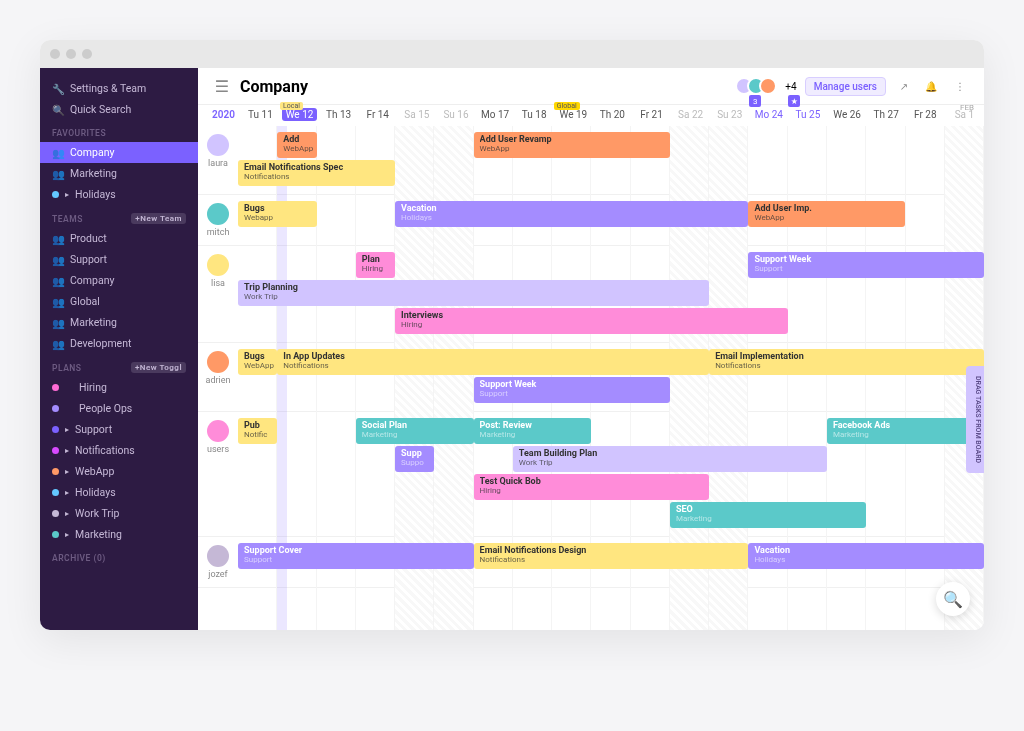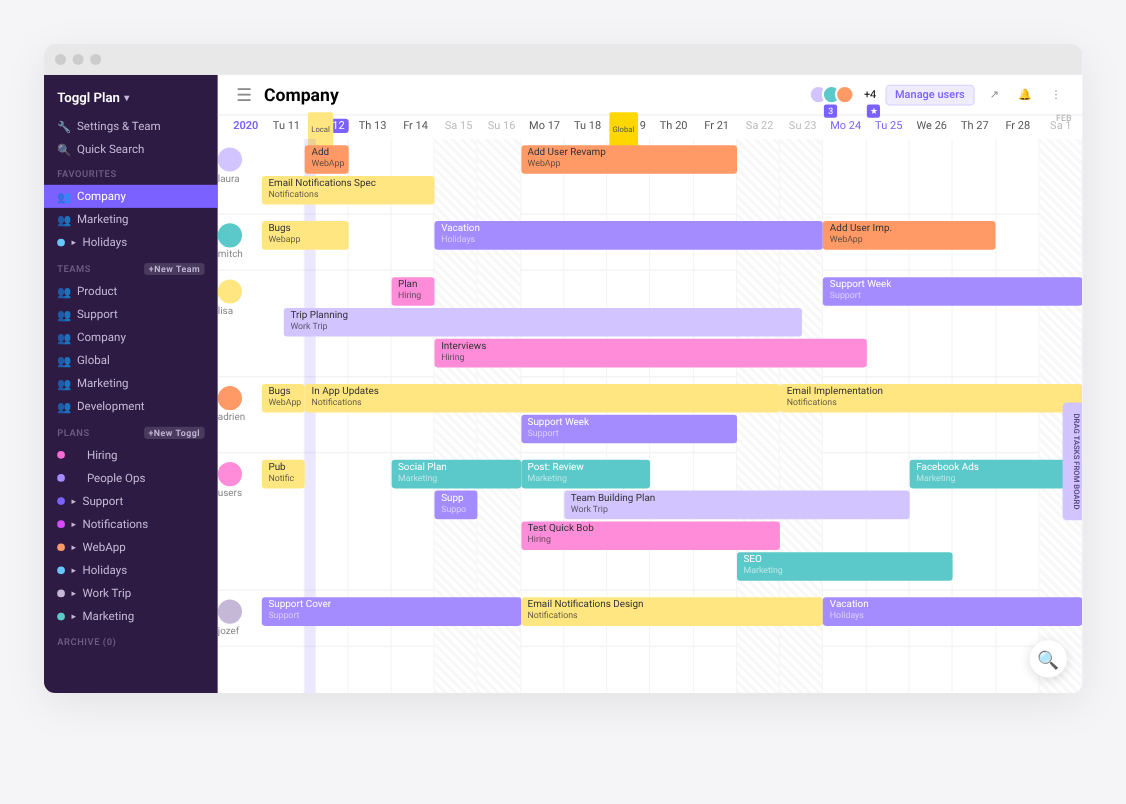--- a/index.html
+++ b/index.html
@@ -70,7 +70,6 @@
   </div>
   <div class="app">
     <div class="sidebar">
-      <div class="brand">Toggl Plan</div>
       <div class="sb-item">
           <span class="sb-ico">🔧</span>
           <span>Settings &amp; Team</span>

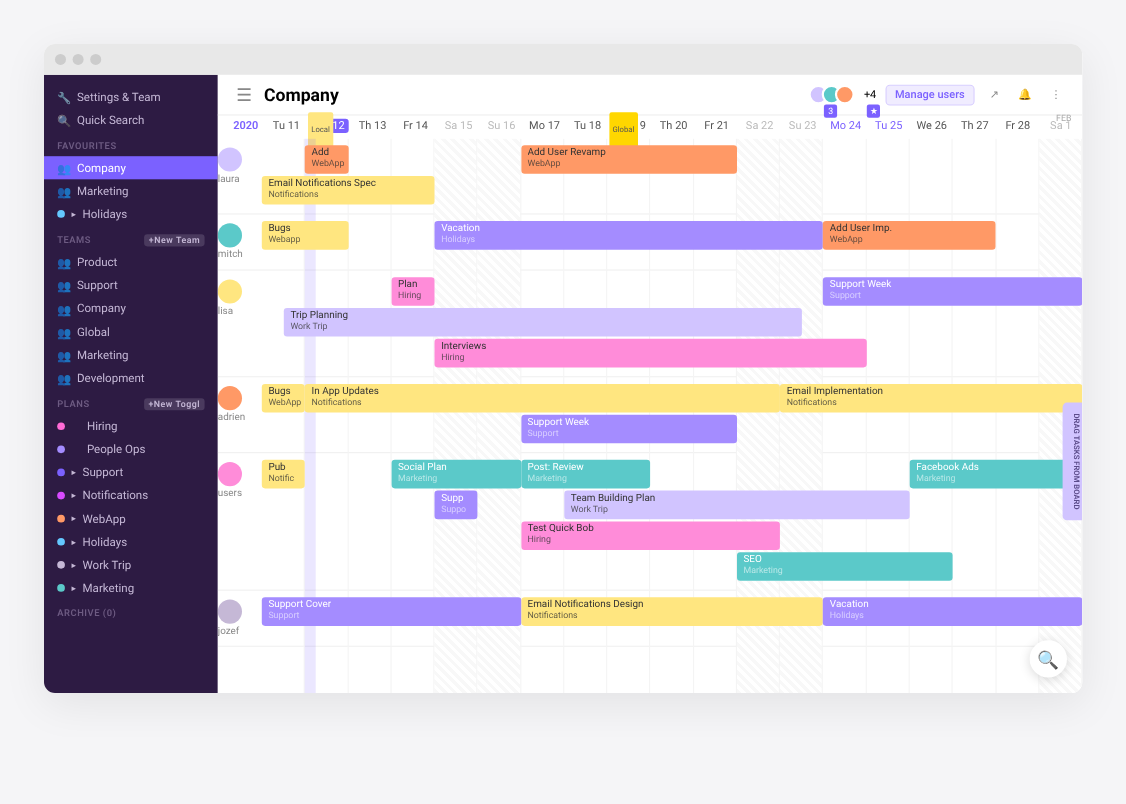--- a/index.html
+++ b/index.html
@@ -56,7 +56,7 @@
 .today-line{position:absolute;top:0;bottom:0;width:10px;background:rgba(123,97,255,.15);pointer-events:none}
 .floater{position:absolute;right:14px;bottom:14px;width:34px;height:34px;border-radius:50%;background:#fff;box-shadow:0 2px 10px rgba(0,0,0,.15);display:flex;align-items:center;justify-content:center;color:#7b61ff}
 .drag-tab{position:absolute;right:0;top:240px;width:18px;background:#d1c4ff;color:#5b4b8a;font-size:7px;writing-mode:vertical-rl;text-align:center;padding:10px 2px;border-radius:4px 0 0 4px;font-weight:600}
-.badge{position:absolute;top:-3px;font-size:7px;background:#ffe680;padding:12px 3px;border-radius:2px}
+.badge{position:absolute;top:-3px;font-size:7px;background:#ffe680;padding:0px 3px;border-radius:2px}
 .pin{position:absolute;top:-10px;width:12px;height:12px;background:#7b61ff;border-radius:2px;color:#fff;font-size:8px;display:flex;align-items:center;justify-content:center}
 </style>
 </head>

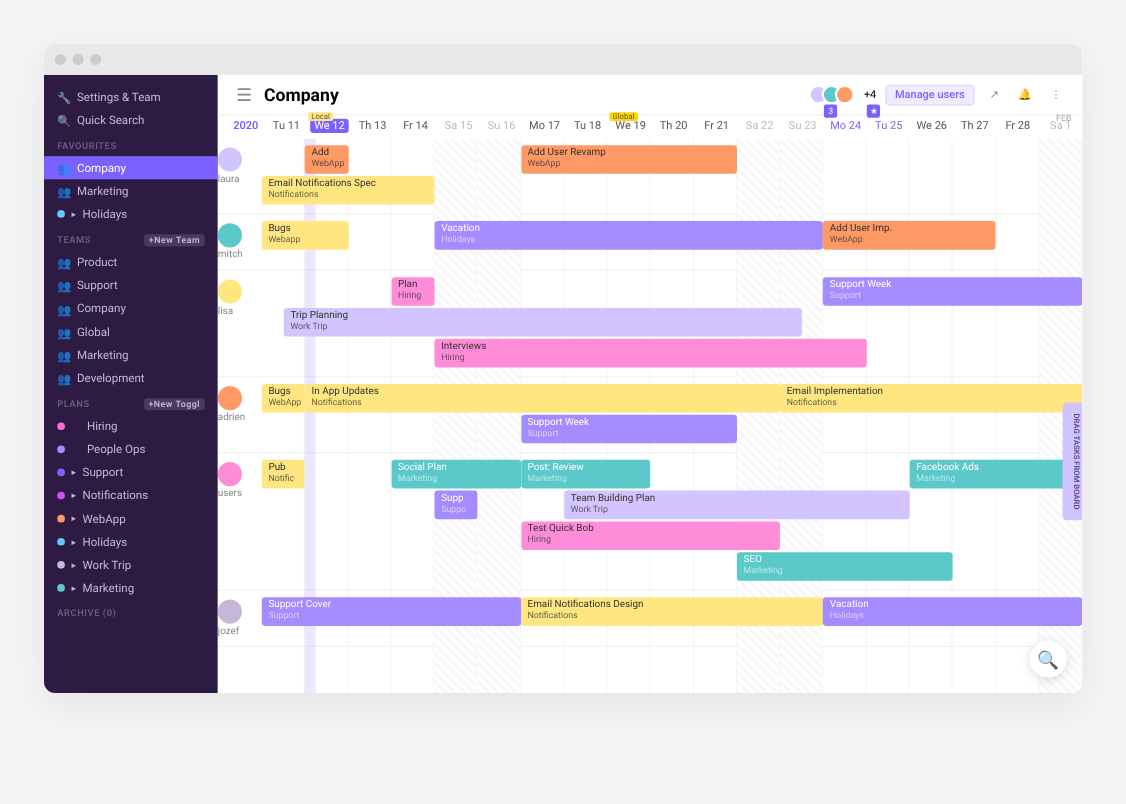--- a/index.html
+++ b/index.html
@@ -40,7 +40,7 @@
 .lanes{flex:1;position:relative;padding:6px 0}
 .lane{position:relative;height:26px;margin-bottom:2px}
 .task{position:absolute;top:0;height:26px;border-radius:3px;padding:2px 6px;font-size:9px;line-height:1.15;overflow:hidden;color:#333}
-.task .t{font-weight:400;display:block;white-space:nowrap;overflow:hidden;text-overflow:ellipsis}
+.task .t{font-weight:700;display:block;white-space:nowrap;overflow:hidden;text-overflow:ellipsis}
 .task .s{font-size:8px;opacity:.75;display:block;white-space:nowrap}
 .task.purple{background:#a48cff;color:#fff}
 .task.purple .s{color:rgba(255,255,255,.75)}

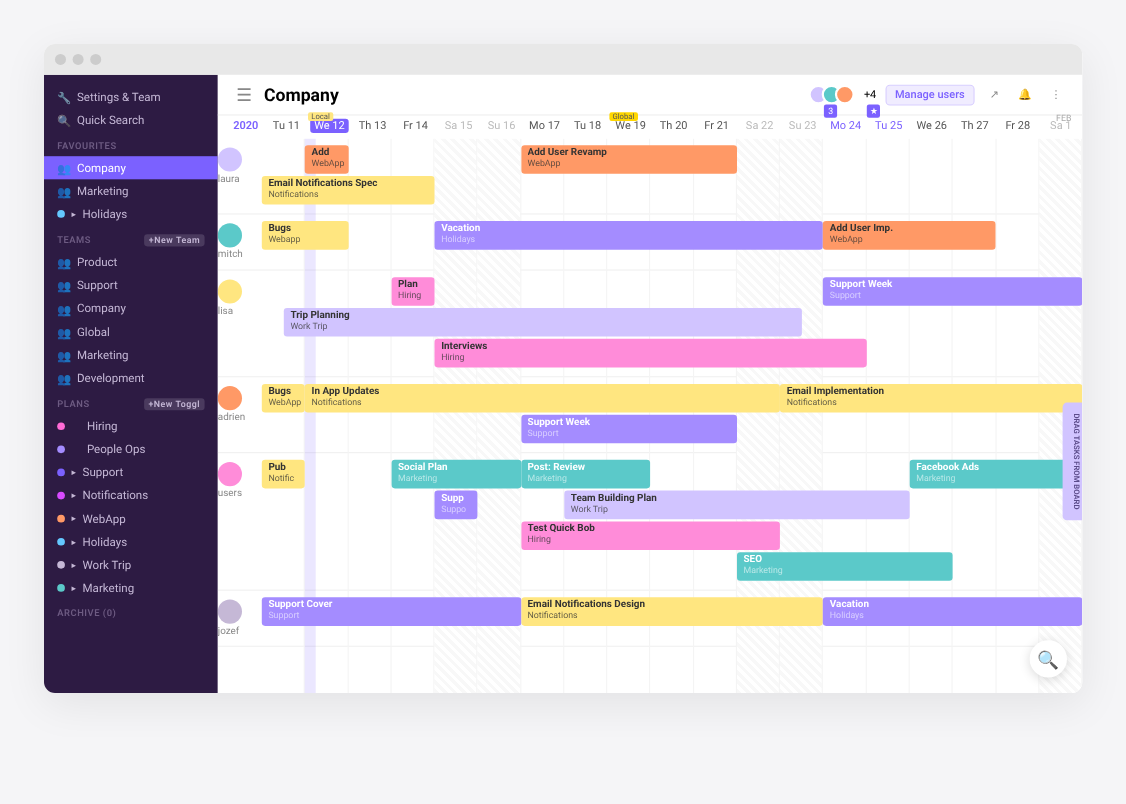--- a/index.html
+++ b/index.html
@@ -35,7 +35,7 @@
 .day.marker{color:#7b61ff}
 .grid{flex:1;overflow:hidden;position:relative}
 .row{display:flex;border-bottom:1px solid #f0f0f0}
-.row-head{width:40px;display:flex;flex-direction:column;justify-content:flex-start;padding:8px 0;font-size:9px;color:#888}
+.row-head{width:40px;display:flex;flex-direction:column;align-items:center;justify-content:flex-start;padding:8px 0;font-size:9px;color:#888}
 .row-head .face{width:22px;height:22px;border-radius:50%;margin-bottom:2px}
 .lanes{flex:1;position:relative;padding:6px 0}
 .lane{position:relative;height:26px;margin-bottom:2px}

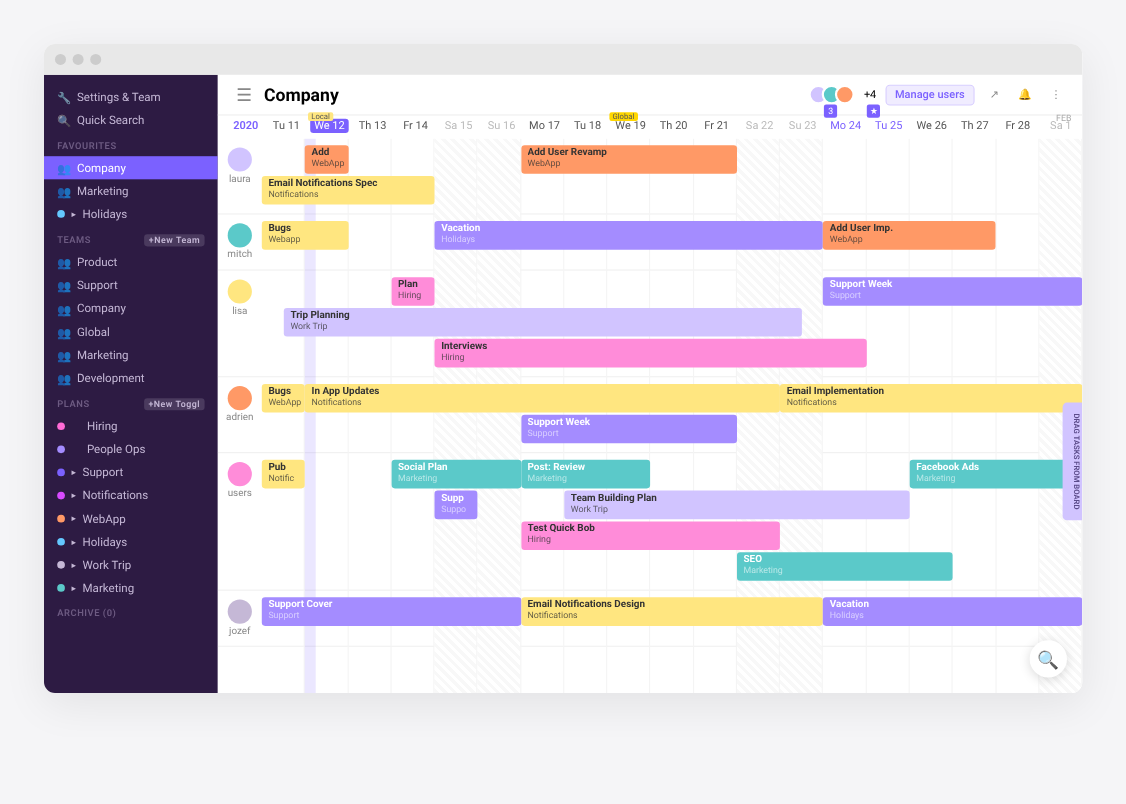--- a/index.html
+++ b/index.html
@@ -303,7 +303,7 @@
                   </div>
                 </div>
                 <div class="lane">
-                  <div class="task lav" style="left: 0%; width: 63.1579%; margin-left: 20px;">
+                  <div class="task lav" style="left: 0%; width: 63.1579%;">
                     <span class="t">Trip Planning</span>
                     <span class="s">Work Trip</span>
                   </div>

